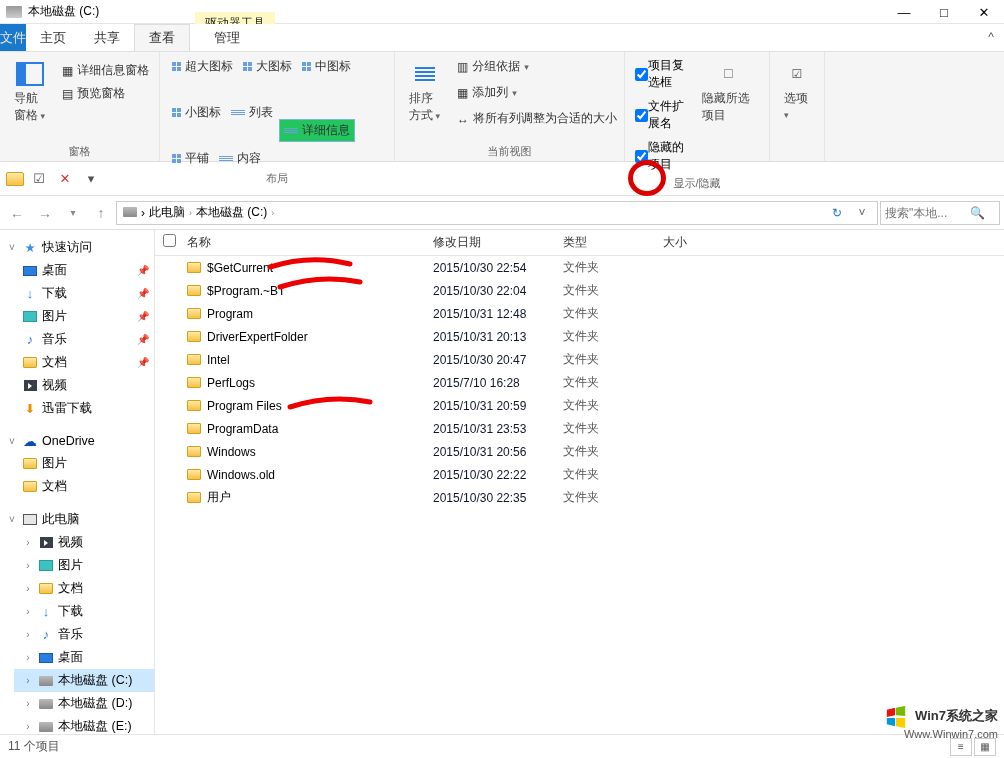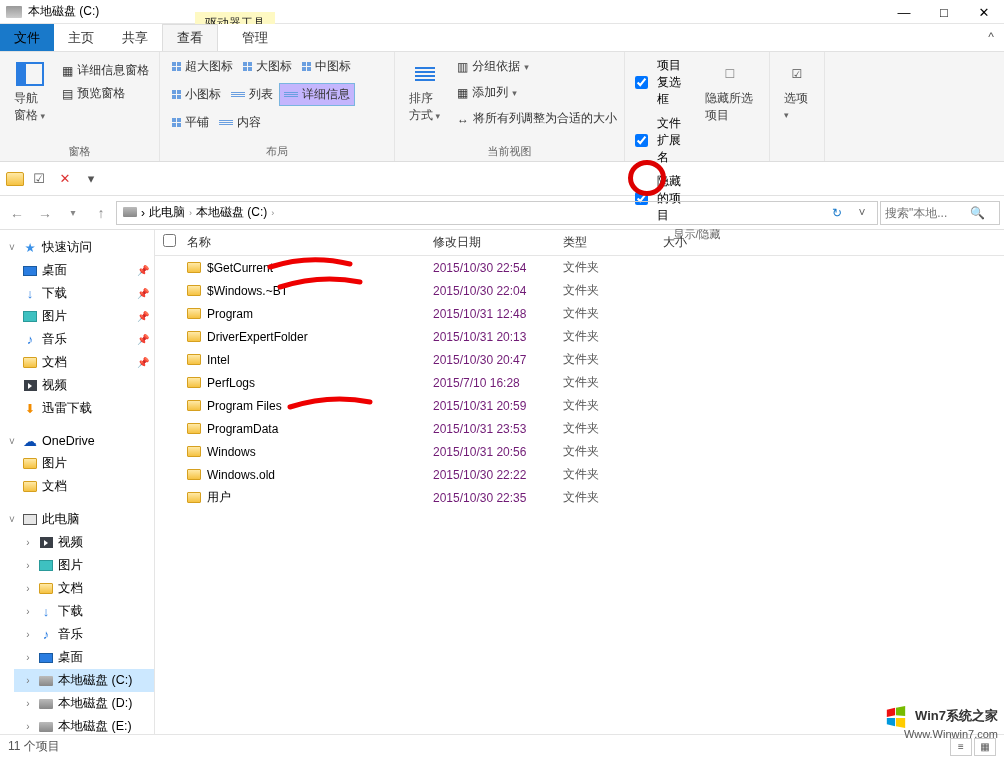--- a/index.html
+++ b/index.html
@@ -13,7 +13,7 @@
 .titlebar .win-controls div { width: 40px; height: 24px; display: flex; align-items: center; justify-content: center; font-size: 13px; }
 
 .tabs { height: 28px; display: flex; align-items: stretch; background: #fff; border-bottom: 1px solid #e1e1e1; position: relative; }
-.tab-file { background: #1979ca; color: #000000; padding: 0 14px; display: flex; align-items: center; font-size: 13px; }
+.tab-file { background: #1979ca; color: #e5e5e5; padding: 0 0; display: flex; align-items: center; font-size: 13px; }
 .tab { padding: 0 14px; display: flex; align-items: center; font-size: 13px; color: #333; }
 .tab.active { background: #f5f5f5; border: 1px solid #ddd; border-bottom: none; }
 .tabs .caret { position: absolute; right: 10px; top: 6px; font-size: 12px; color: #555; }

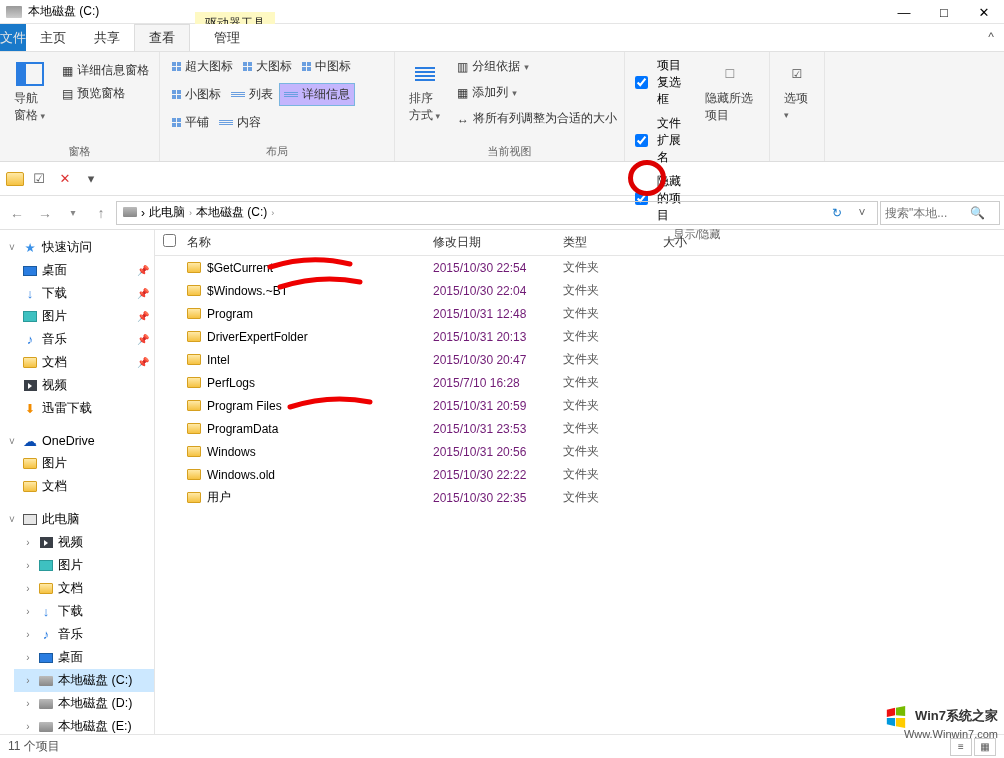--- a/index.html
+++ b/index.html
@@ -25,7 +25,7 @@
 .rb-btn { display: flex; align-items: center; gap: 4px; padding: 2px 4px; font-size: 12px; color: #333; white-space: nowrap; }
 .rb-btn.active { background: #c4b5fd; border: 1px solid #7ab5e0; }
 .rb-stack { display: flex; flex-direction: column; gap: 2px; }
-.rb-check { display: flex; align-items: center; gap: 9px; font-size: 12px; padding: 1px 2px;}
+.rb-check { display: flex; align-items: center; gap: 0; font-size: 12px; padding: 1px 2px;}
 .rb-check input { width: 13px; height: 13px; }
 .big-btn { display: flex; flex-direction: column; align-items: center; gap: 2px; padding: 4px 6px; font-size: 12px; color: #444; }
 .big-ico { width: 32px; height: 28px; display: flex; align-items: center; justify-content: center; }

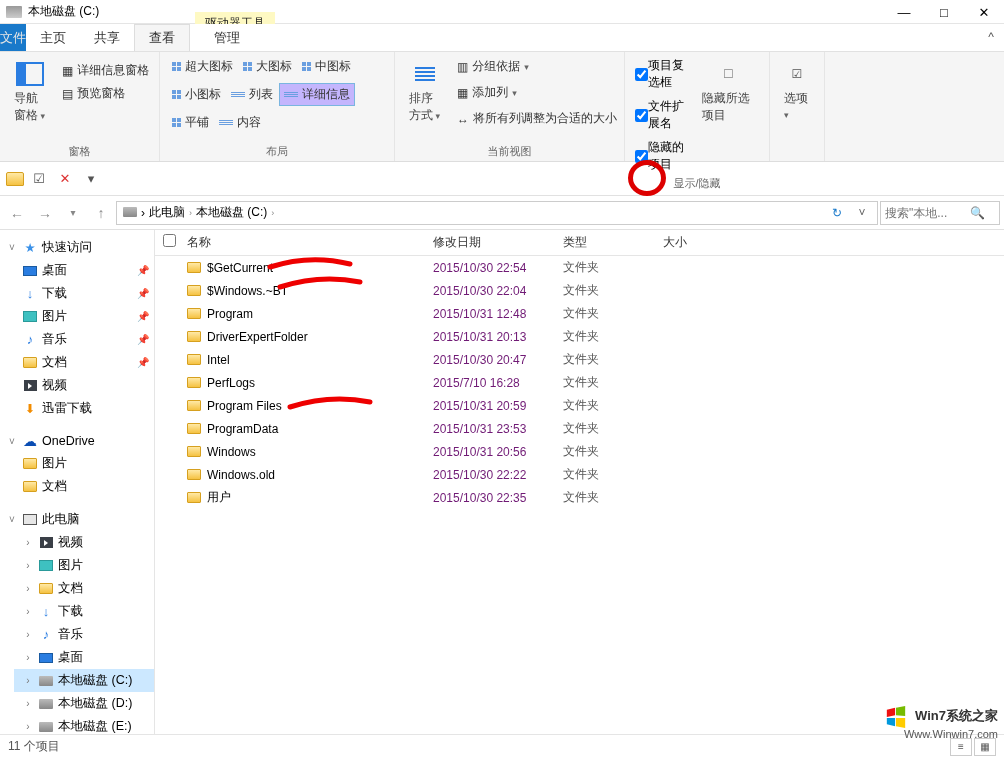--- a/index.html
+++ b/index.html
@@ -23,7 +23,7 @@
 .ribbon-group .group-label { text-align: center; color: #666; font-size: 11px; padding-top: 2px;}
 .ribbon-row { display: flex; align-items: flex-start; gap: 6px; }
 .rb-btn { display: flex; align-items: center; gap: 4px; padding: 2px 4px; font-size: 12px; color: #333; white-space: nowrap; }
-.rb-btn.active { background: #c4b5fd; border: 1px solid #7ab5e0; }
+.rb-btn.active { background: #22c55e; border: 1px solid #7ab5e0; margin-top: 36px; }
 .rb-stack { display: flex; flex-direction: column; gap: 2px; }
 .rb-check { display: flex; align-items: center; gap: 0; font-size: 12px; padding: 1px 2px;}
 .rb-check input { width: 13px; height: 13px; }

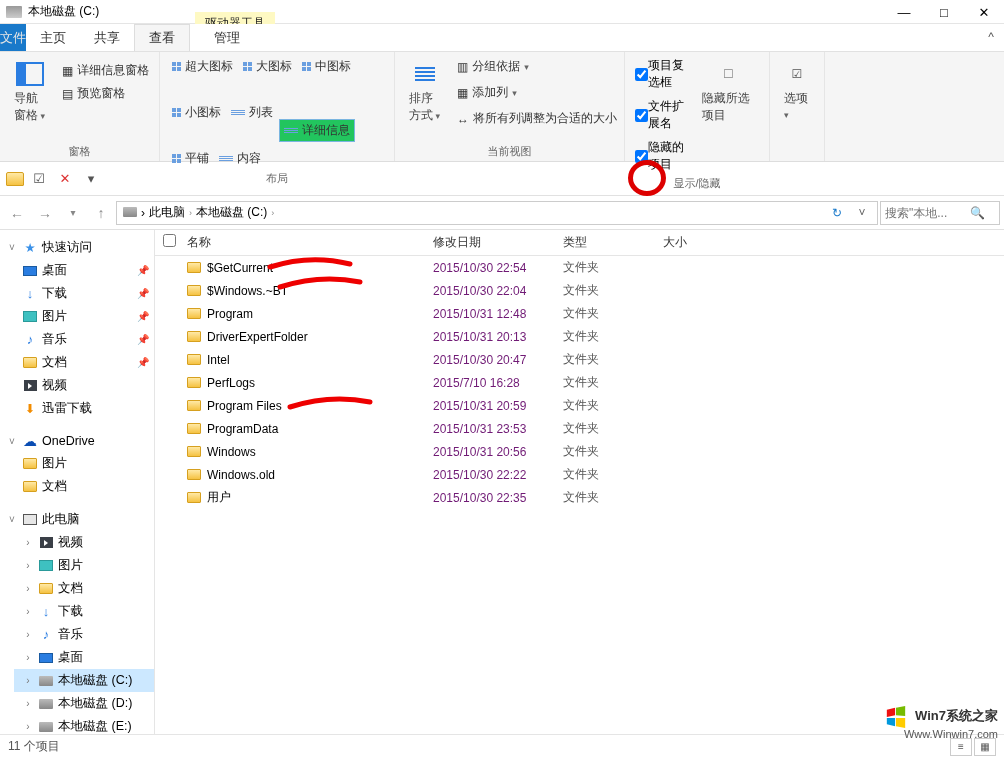--- a/index.html
+++ b/index.html
@@ -79,7 +79,7 @@
 .row { display: flex; padding: 3px 0; align-items: center;}
 .row .chk { width: 28px;}
 .row .cell-name { width: 250px; display: flex; align-items: center; gap: 6px; padding-left: 4px;}
-.row .cell-date { width: 130px; color: #701a75;}
+.row .cell-date { width: 130px; color: #0f172a;}
 .row .cell-type { width: 100px; color: #555;}
 .row .cell-size { width: 80px; color: #555;}
 

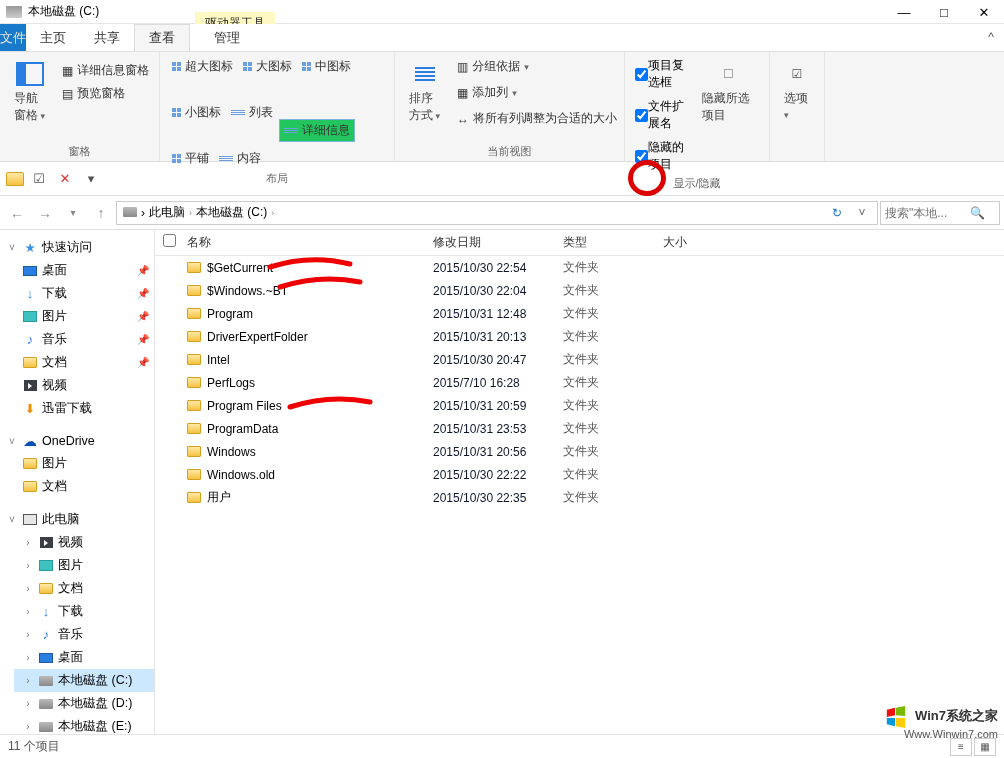--- a/index.html
+++ b/index.html
@@ -487,7 +487,7 @@
           <div class="chk"></div>
           <div class="cell-name">
             <span class="ico-folder"></span>
-            <span>$Windows.~BT</span>
+            <span>$Program.~BT</span>
           </div>
           <div class="cell-date">2015/10/30 22:04</div>
           <div class="cell-type">文件夹</div>

